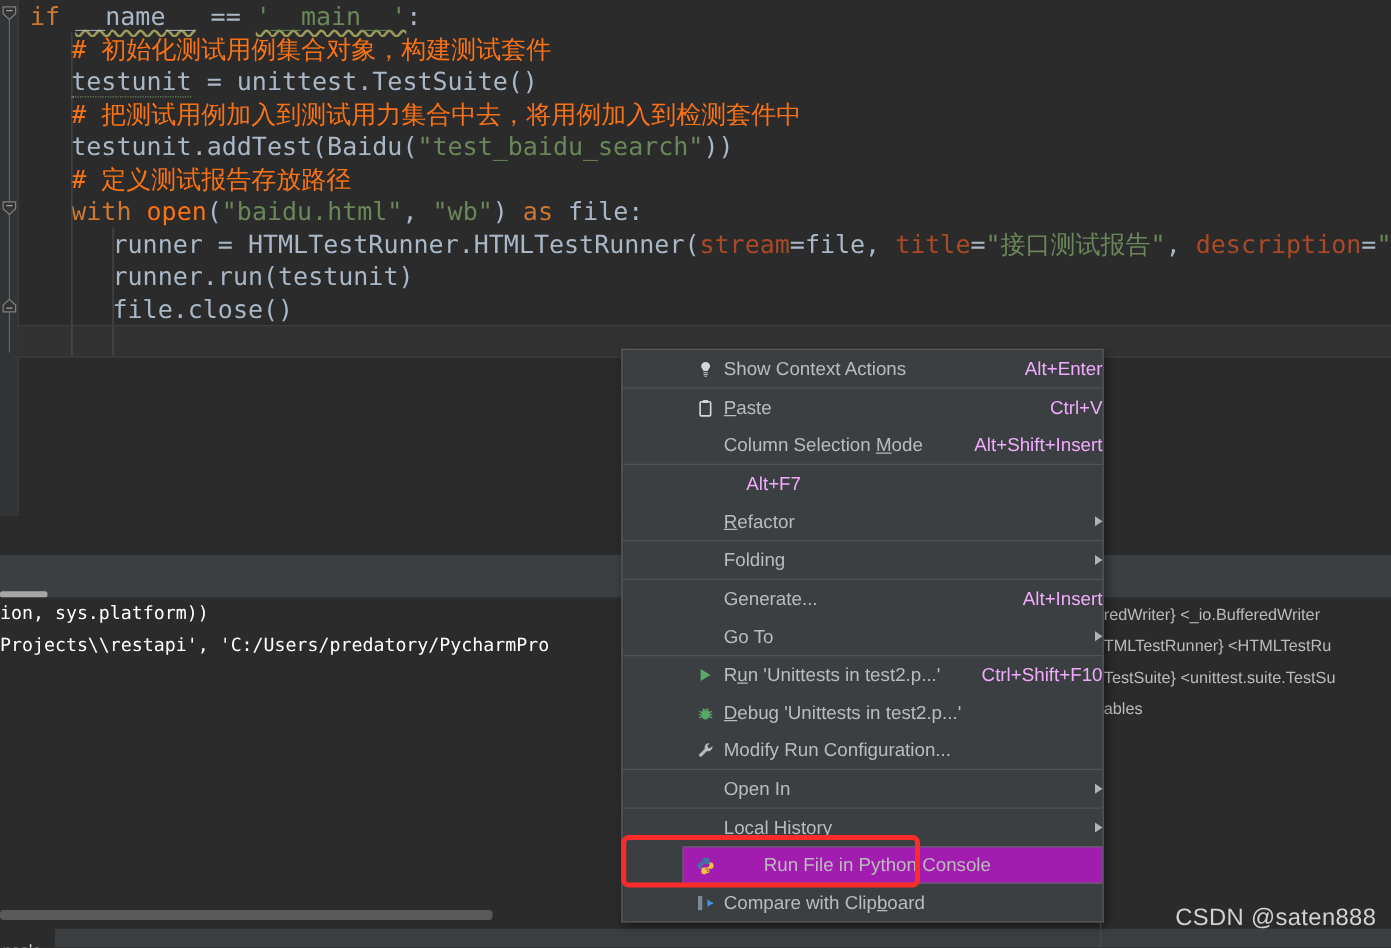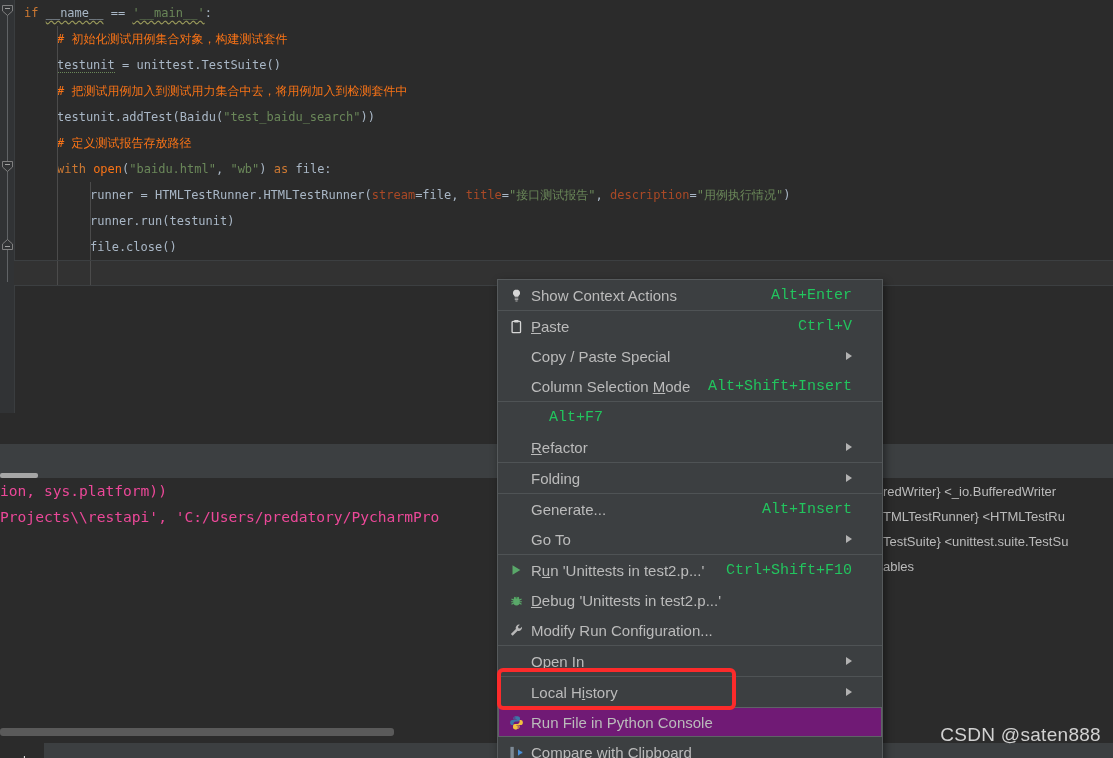--- a/index.html
+++ b/index.html
@@ -45,7 +45,7 @@
     left: 14px; top: 0;
     width: 1099px; height: 413px;
     font-family: "DejaVu Sans Mono", monospace;
-    font-size: 12px;
+    font-size: 20px;
     line-height: 26px;
     white-space: pre;
     color: #a9b7c6;

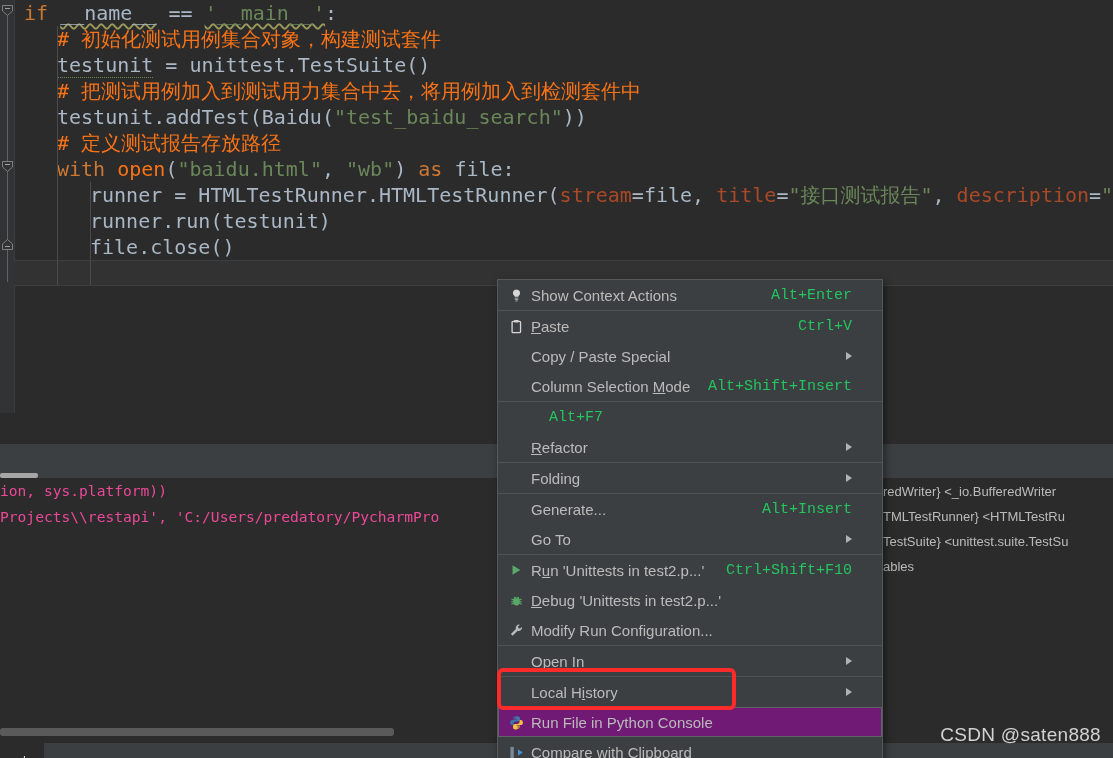--- a/index.html
+++ b/index.html
@@ -193,9 +193,10 @@
     height: 30px;
     display: flex;
     align-items: center;
-    padding: 0 30px 0 0;
+    padding: 0 0 0 0;
     box-sizing: border-box;
     white-space: nowrap;
+    margin-left: 48px;
   }
   .mi.hover {
     background: #701a75;

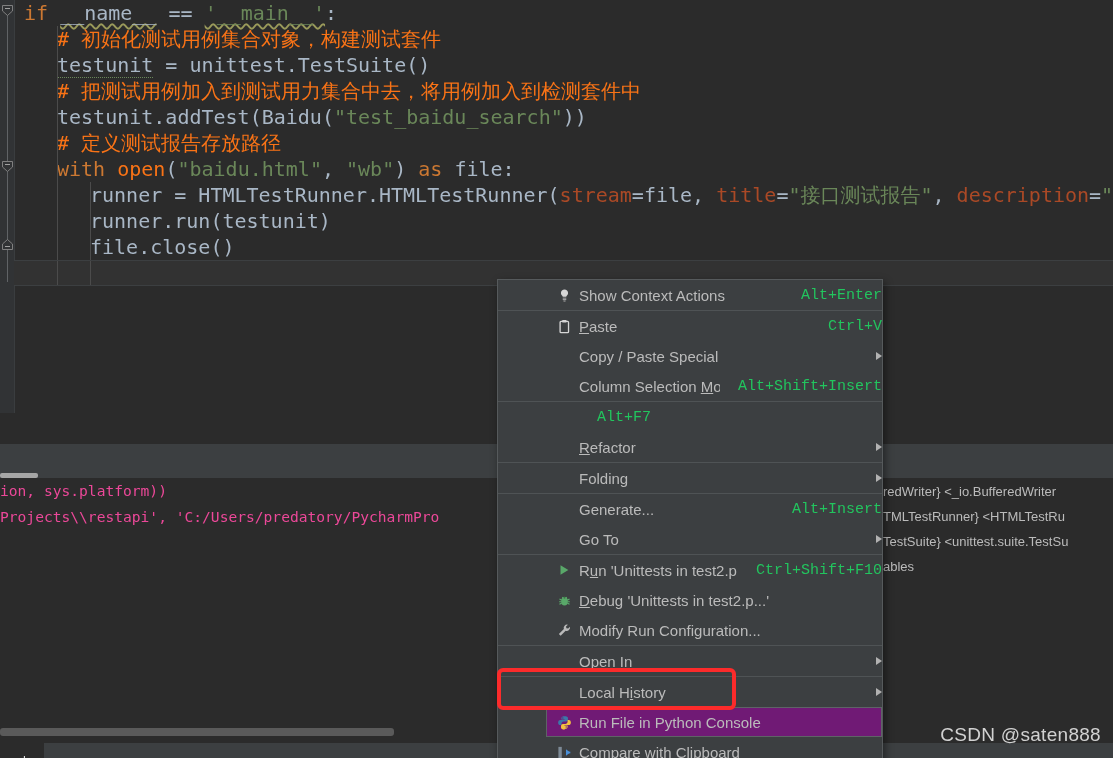--- a/index.html
+++ b/index.html
@@ -218,10 +218,9 @@
   }
   .mi-label u { text-decoration: underline; }
   .mi-shortcut {
-    color: #22c55e;
+    color: #f0abfc;
     font-size: 15px;
     margin-left: 18px;
-    font-family: Liberation Mono, monospace;
   }
   .mi-arrow {
     margin-left: 18px;

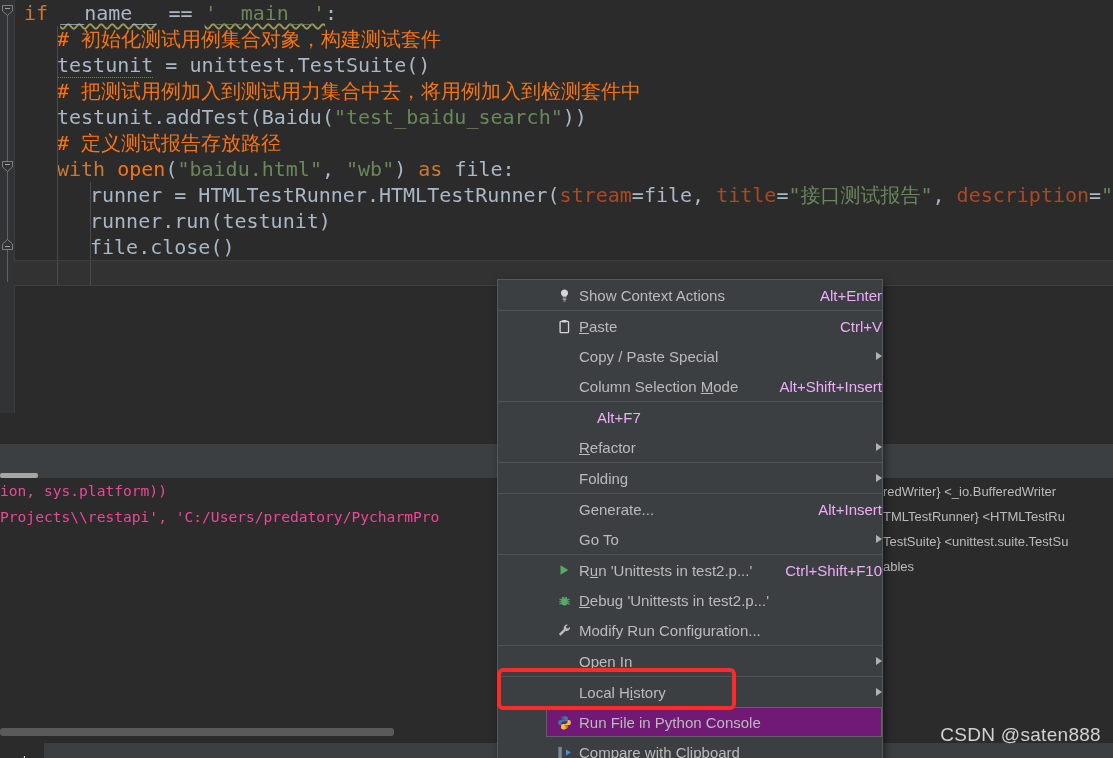--- a/index.html
+++ b/index.html
@@ -330,11 +330,6 @@
     </div>
     <div class="mi">
       <span class="mi-icon"></span>
-      <span class="mi-label">Copy / Paste Special</span>
-      <span class="mi-arrow"></span>
-    </div>
-    <div class="mi">
-      <span class="mi-icon"></span>
       <span class="mi-label">Column Selection <u>M</u>ode</span>
       <span class="mi-shortcut">Alt+Shift+Insert</span>
     </div>

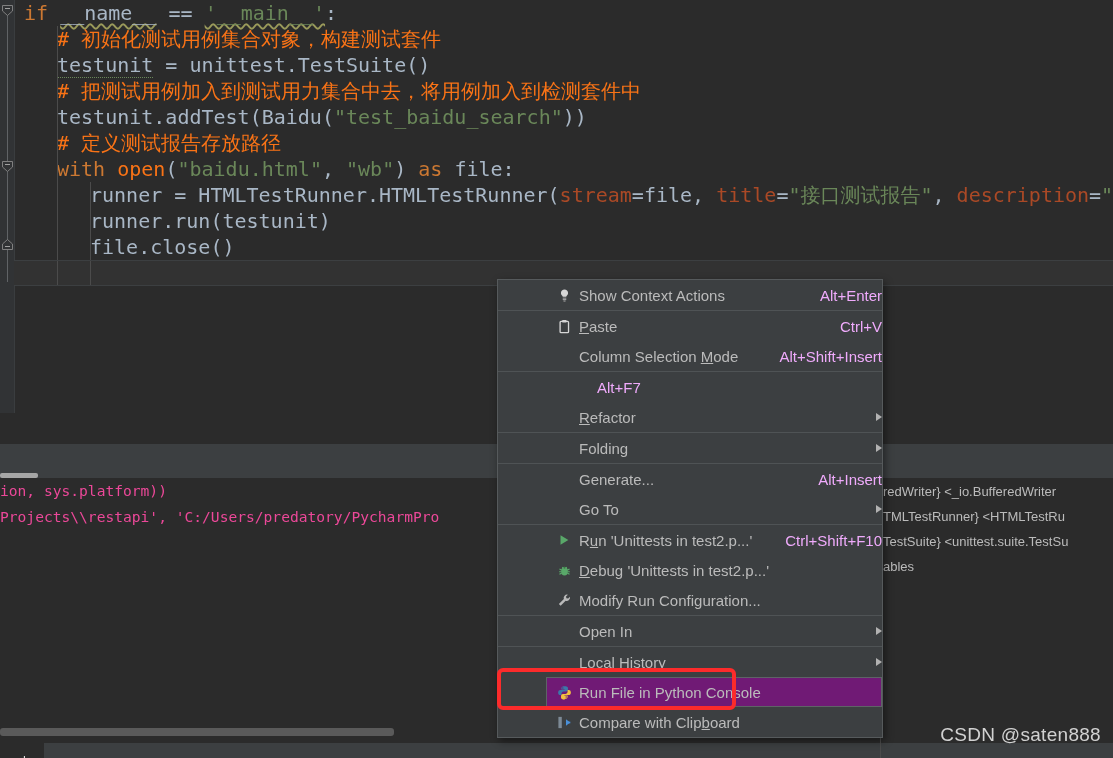--- a/index.html
+++ b/index.html
@@ -123,7 +123,7 @@
     font-family: "DejaVu Sans Mono", monospace;
     font-size: 14.6px;
     line-height: 26px;
-    color: #ec4899;
+    color: #ffffff;
     white-space: pre;
   }
   .con-line { height: 26px; }

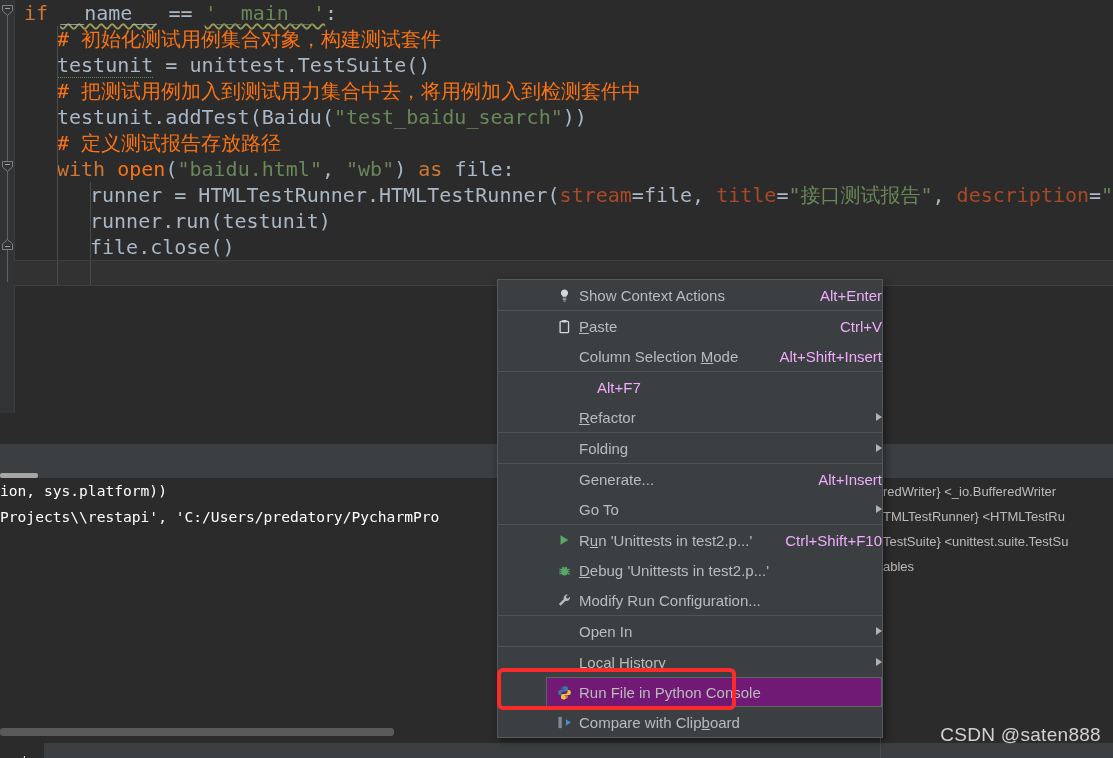--- a/index.html
+++ b/index.html
@@ -199,9 +199,10 @@
     margin-left: 48px;
   }
   .mi.hover {
-    background: #701a75;
+    background: #a21caf;
     outline: 1px solid #5e6366;
     outline-offset: -1px;
+    gap: 32px;
   }
   .mi-icon {
     width: 30px;

